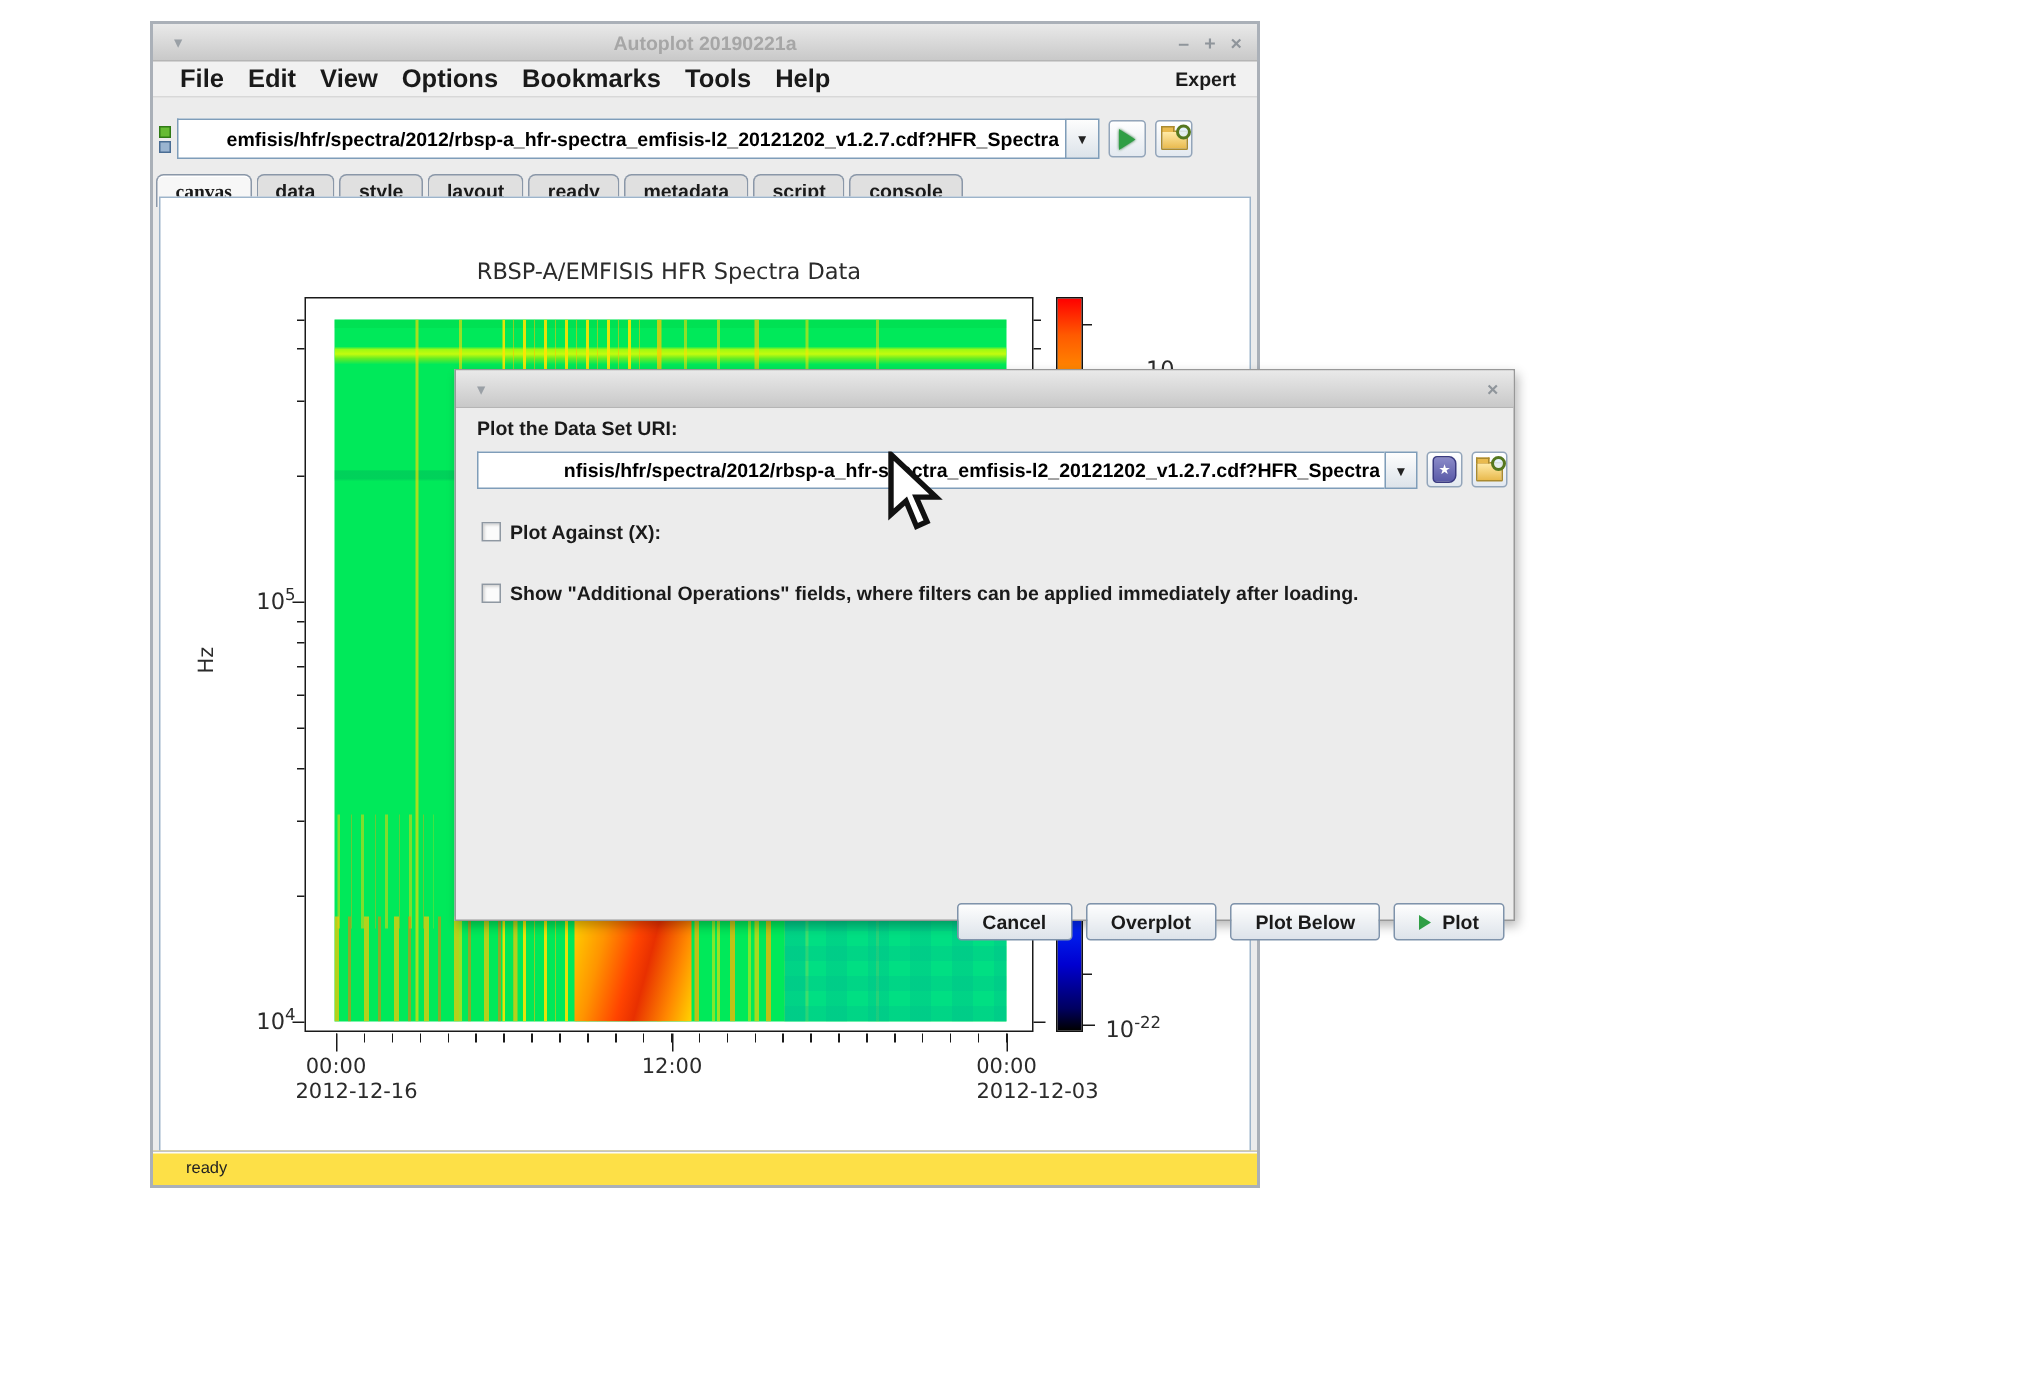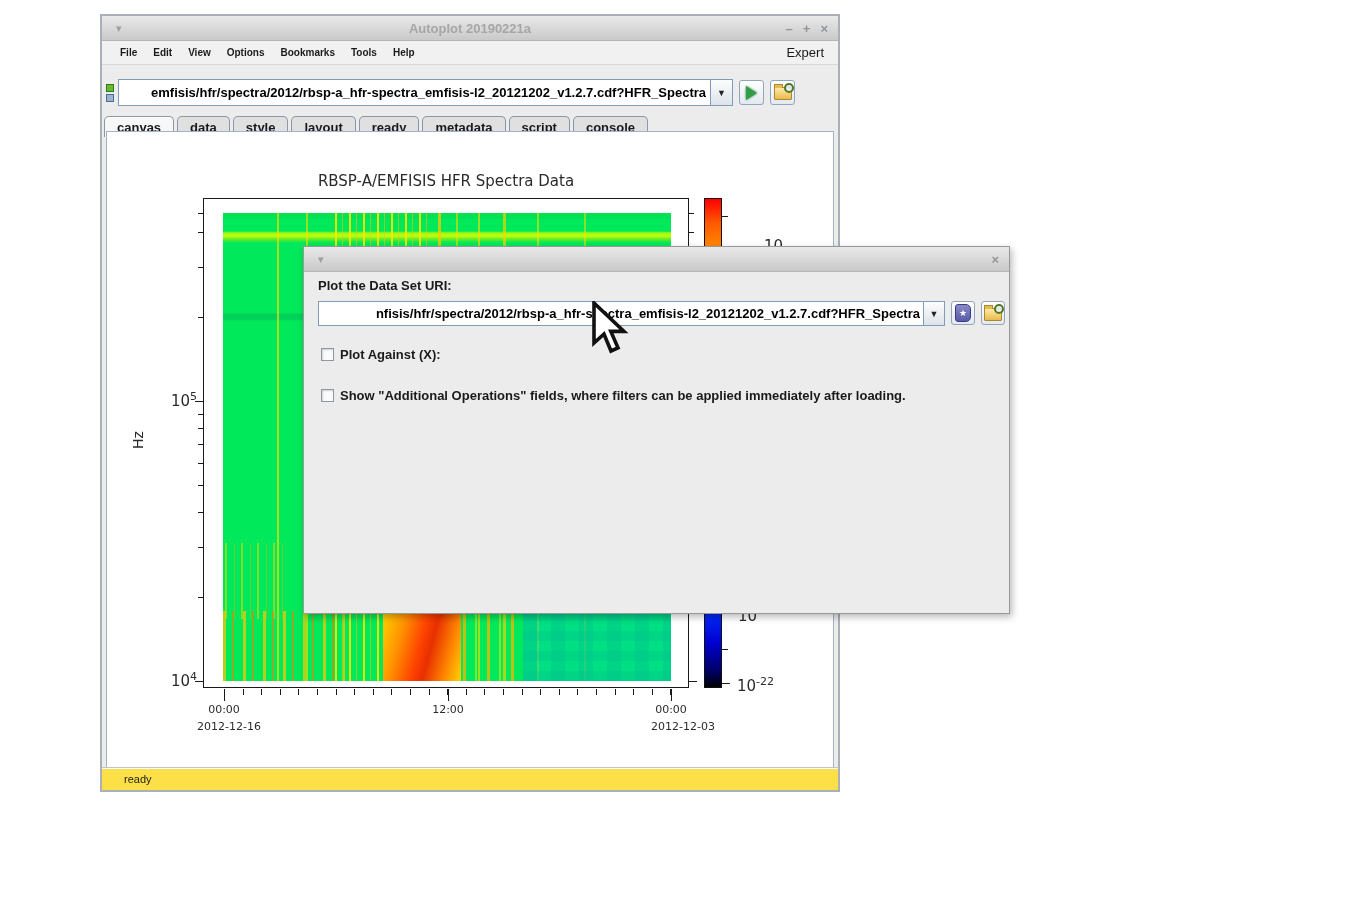--- a/index.html
+++ b/index.html
@@ -17,7 +17,7 @@
   .winbtns span{color:#8f959b;font-size:13px;font-weight:bold;line-height:1;cursor:default;}
   .menubar{height:23px;background:#f1f1f1;display:flex;align-items:center;
            padding:0 10px;border-bottom:1px solid #d8d8d8;}
-  .menubar .mi{font-weight:bold;font-size:10px;padding:0 8px;}
+  .menubar .mi{font-weight:bold;font-size:17px;padding:0 8px;}
   .menubar .expert{margin-left:auto;font-weight:normal;font-size:13px;padding-right:4px;}
   
   .uribar{display:flex;align-items:center;padding:14px 6px 8px 4px;}

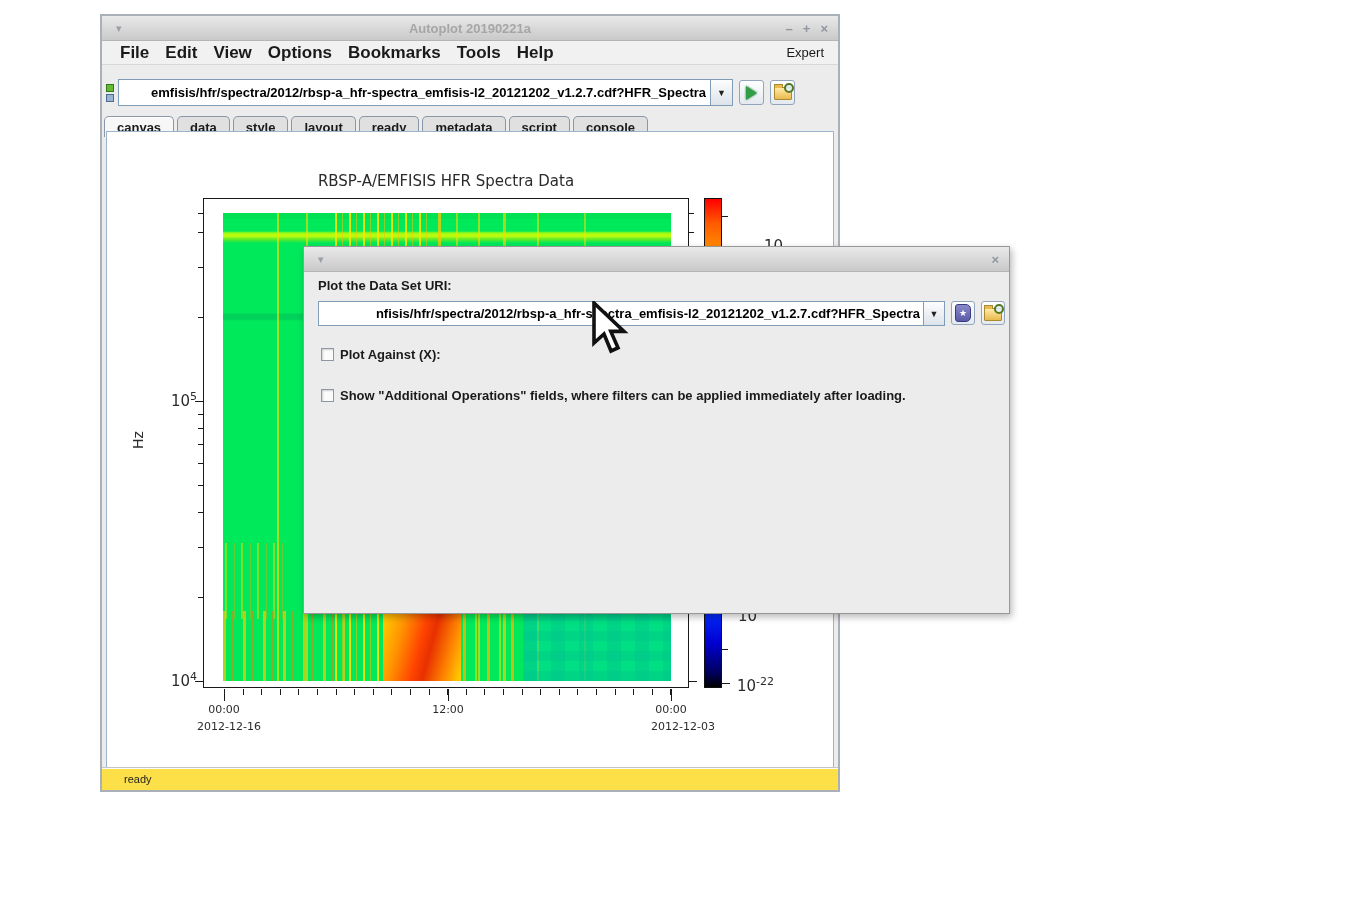--- a/index.html
+++ b/index.html
@@ -18,7 +18,7 @@
   .menubar{height:23px;background:#f1f1f1;display:flex;align-items:center;
            padding:0 10px;border-bottom:1px solid #d8d8d8;}
   .menubar .mi{font-weight:bold;font-size:17px;padding:0 8px;}
-  .menubar .expert{margin-left:auto;font-weight:normal;font-size:13px;padding-right:4px;}
+  .menubar .expert{margin-left:auto;font-weight:bold;font-size:13px;padding-right:4px;}
   
   .uribar{display:flex;align-items:center;padding:14px 6px 8px 4px;}
   .dsicons{display:flex;flex-direction:column;gap:2px;margin-right:4px;}

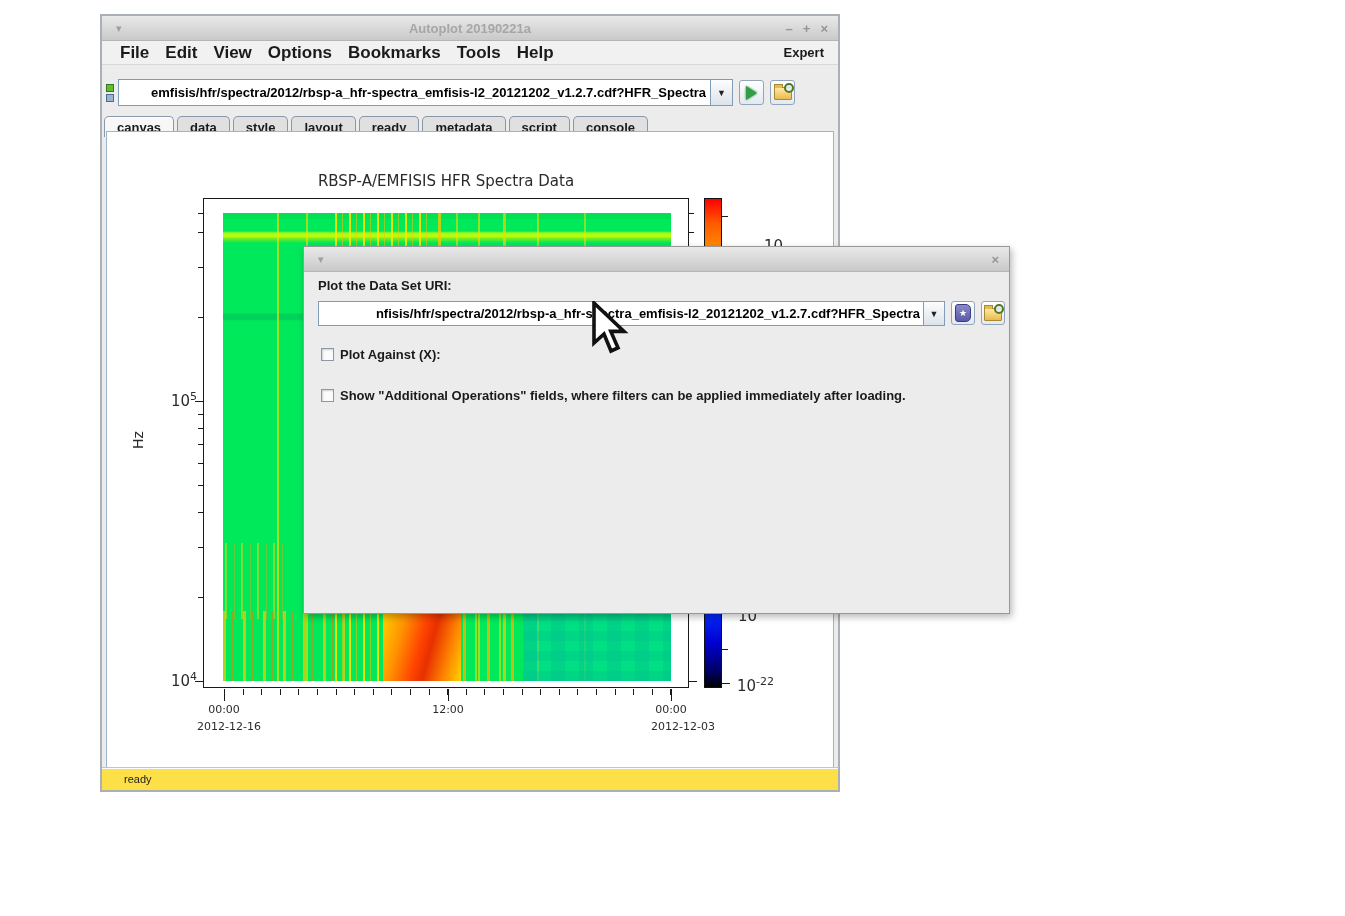--- a/index.html
+++ b/index.html
@@ -47,7 +47,7 @@
   .tabs{display:flex;padding:0 0 0 2px;margin-top:2px;}
   .tab{font-weight:bold;font-size:13px;padding:3px 12px 2px 12px;border:1px solid #8a97a8;
        border-bottom:none;border-radius:5px 5px 0 0;background:#e0e0e0;margin-right:3px;}
-  .tab.sel{background:#f7f7f7;position:relative;top:0px;box-shadow:inset 0 1px 0 #ffffff;}
+  .tab.sel{background:#f7f7f7;position:relative;top:0px;box-shadow:inset 0 1px 0 #ffffff;font-family:Liberation Serif, serif;}
   
   .canvas{position:absolute;left:4px;top:115px;width:728px;height:637px;background:#ffffff;
           border:1px solid #9db4ca;box-sizing:border-box;overflow:hidden;}

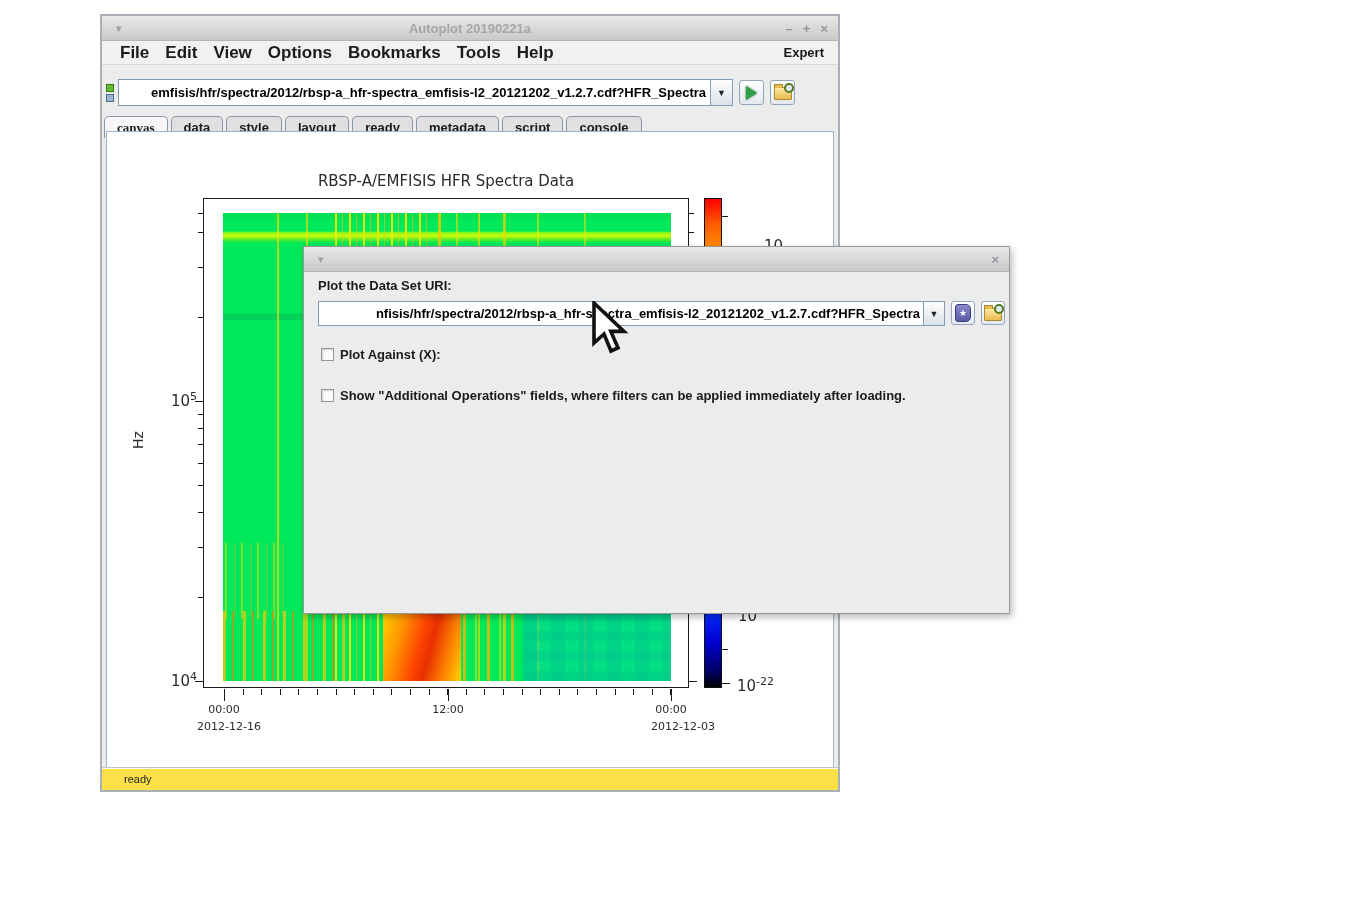--- a/index.html
+++ b/index.html
@@ -289,6 +289,21 @@
         <b>Show "Additional Operations" fields, where filters can be applied immediately after loading.</b>
       </div>
 
+      <div class="dlg-btns">
+        <span class="btn">
+          <span>Cancel</span>
+        </span>
+        <span class="btn">
+          <span>Overplot</span>
+        </span>
+        <span class="btn">
+          <span>Plot Below</span>
+        </span>
+        <span class="btn">
+          <span class="pg"></span>
+          <span>Plot</span>
+        </span>
+      </div>
     </div>
   </div>
 

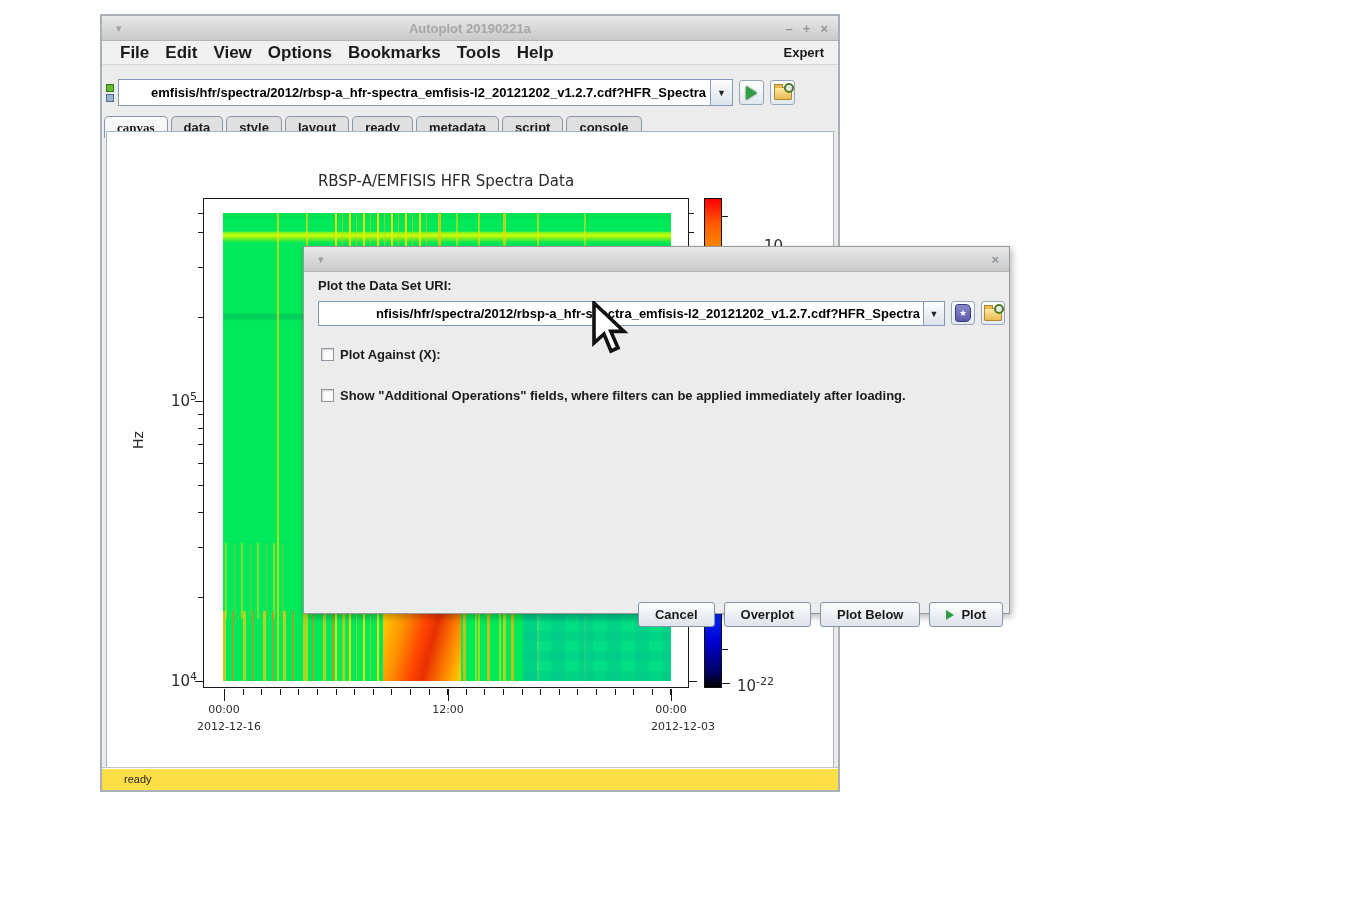--- a/index.html
+++ b/index.html
@@ -68,7 +68,7 @@
   .ytickL{position:absolute;height:1px;background:#1a1a1a;}
   .lab{position:absolute;font-family:"DejaVu Sans",sans-serif;color:#2b2b2b;}
   .num{font-size:15px;} .num sup{font-size:11px;}
-  .xlab{font-size:11px;}
+  .xlab{font-size:14px;}
   .hz{transform:rotate(-90deg);font-size:14px;}
   .cbar{position:absolute;left:597px;top:66px;width:18px;height:490px;border:1px solid #111;
         box-sizing:border-box;

